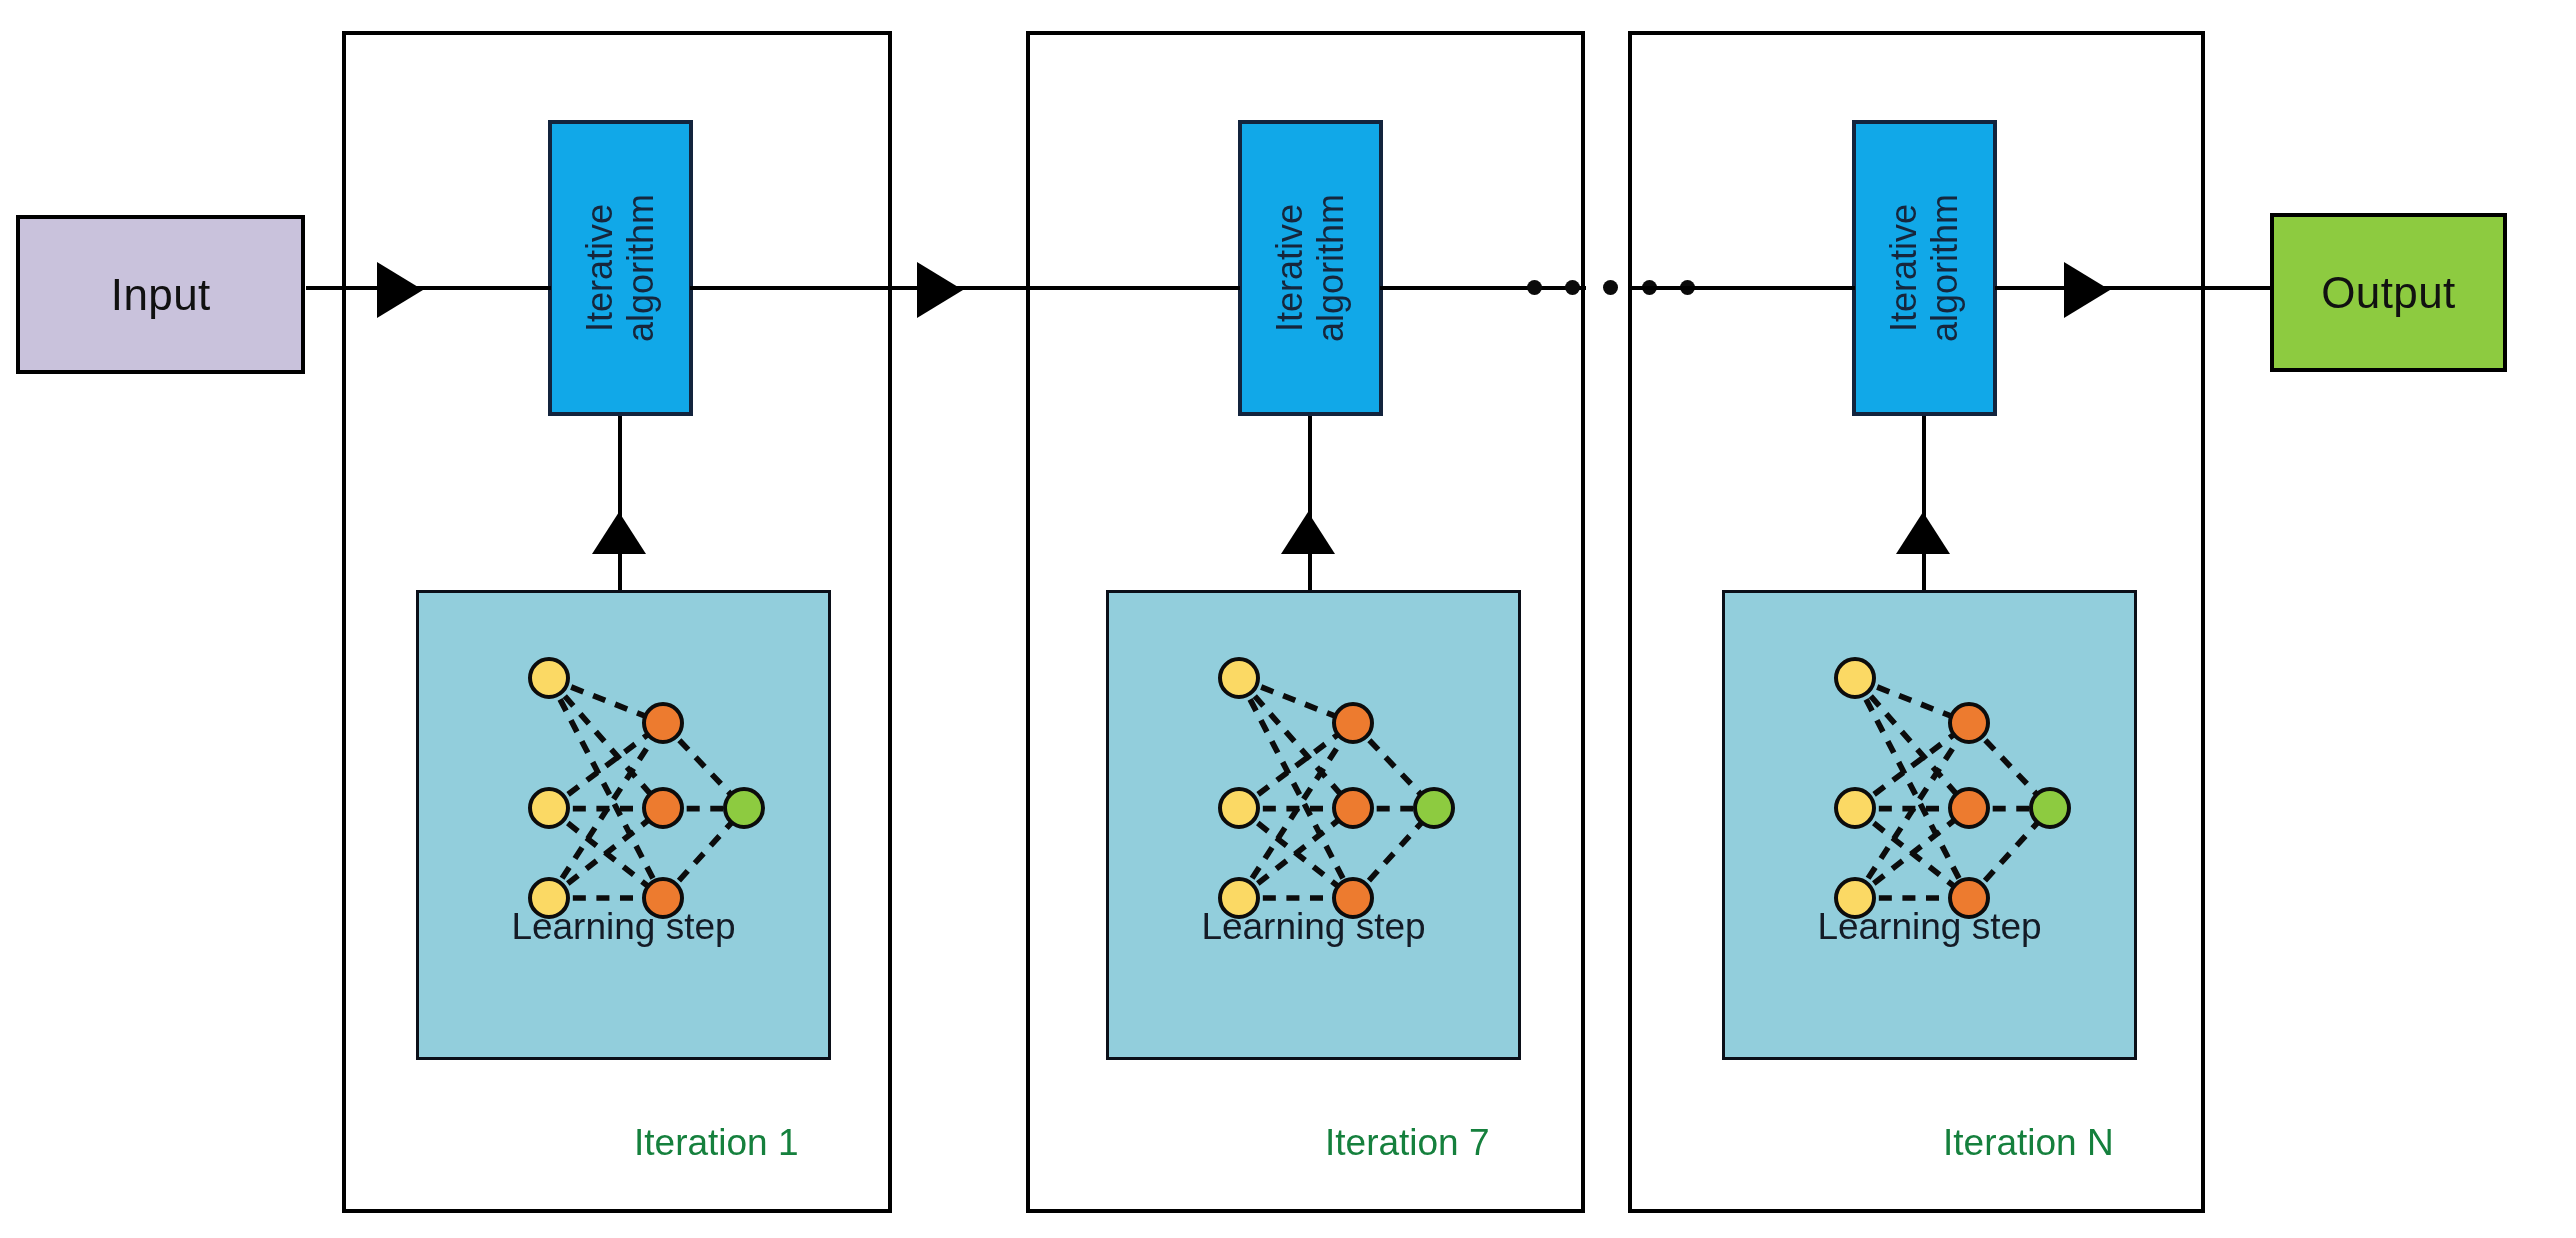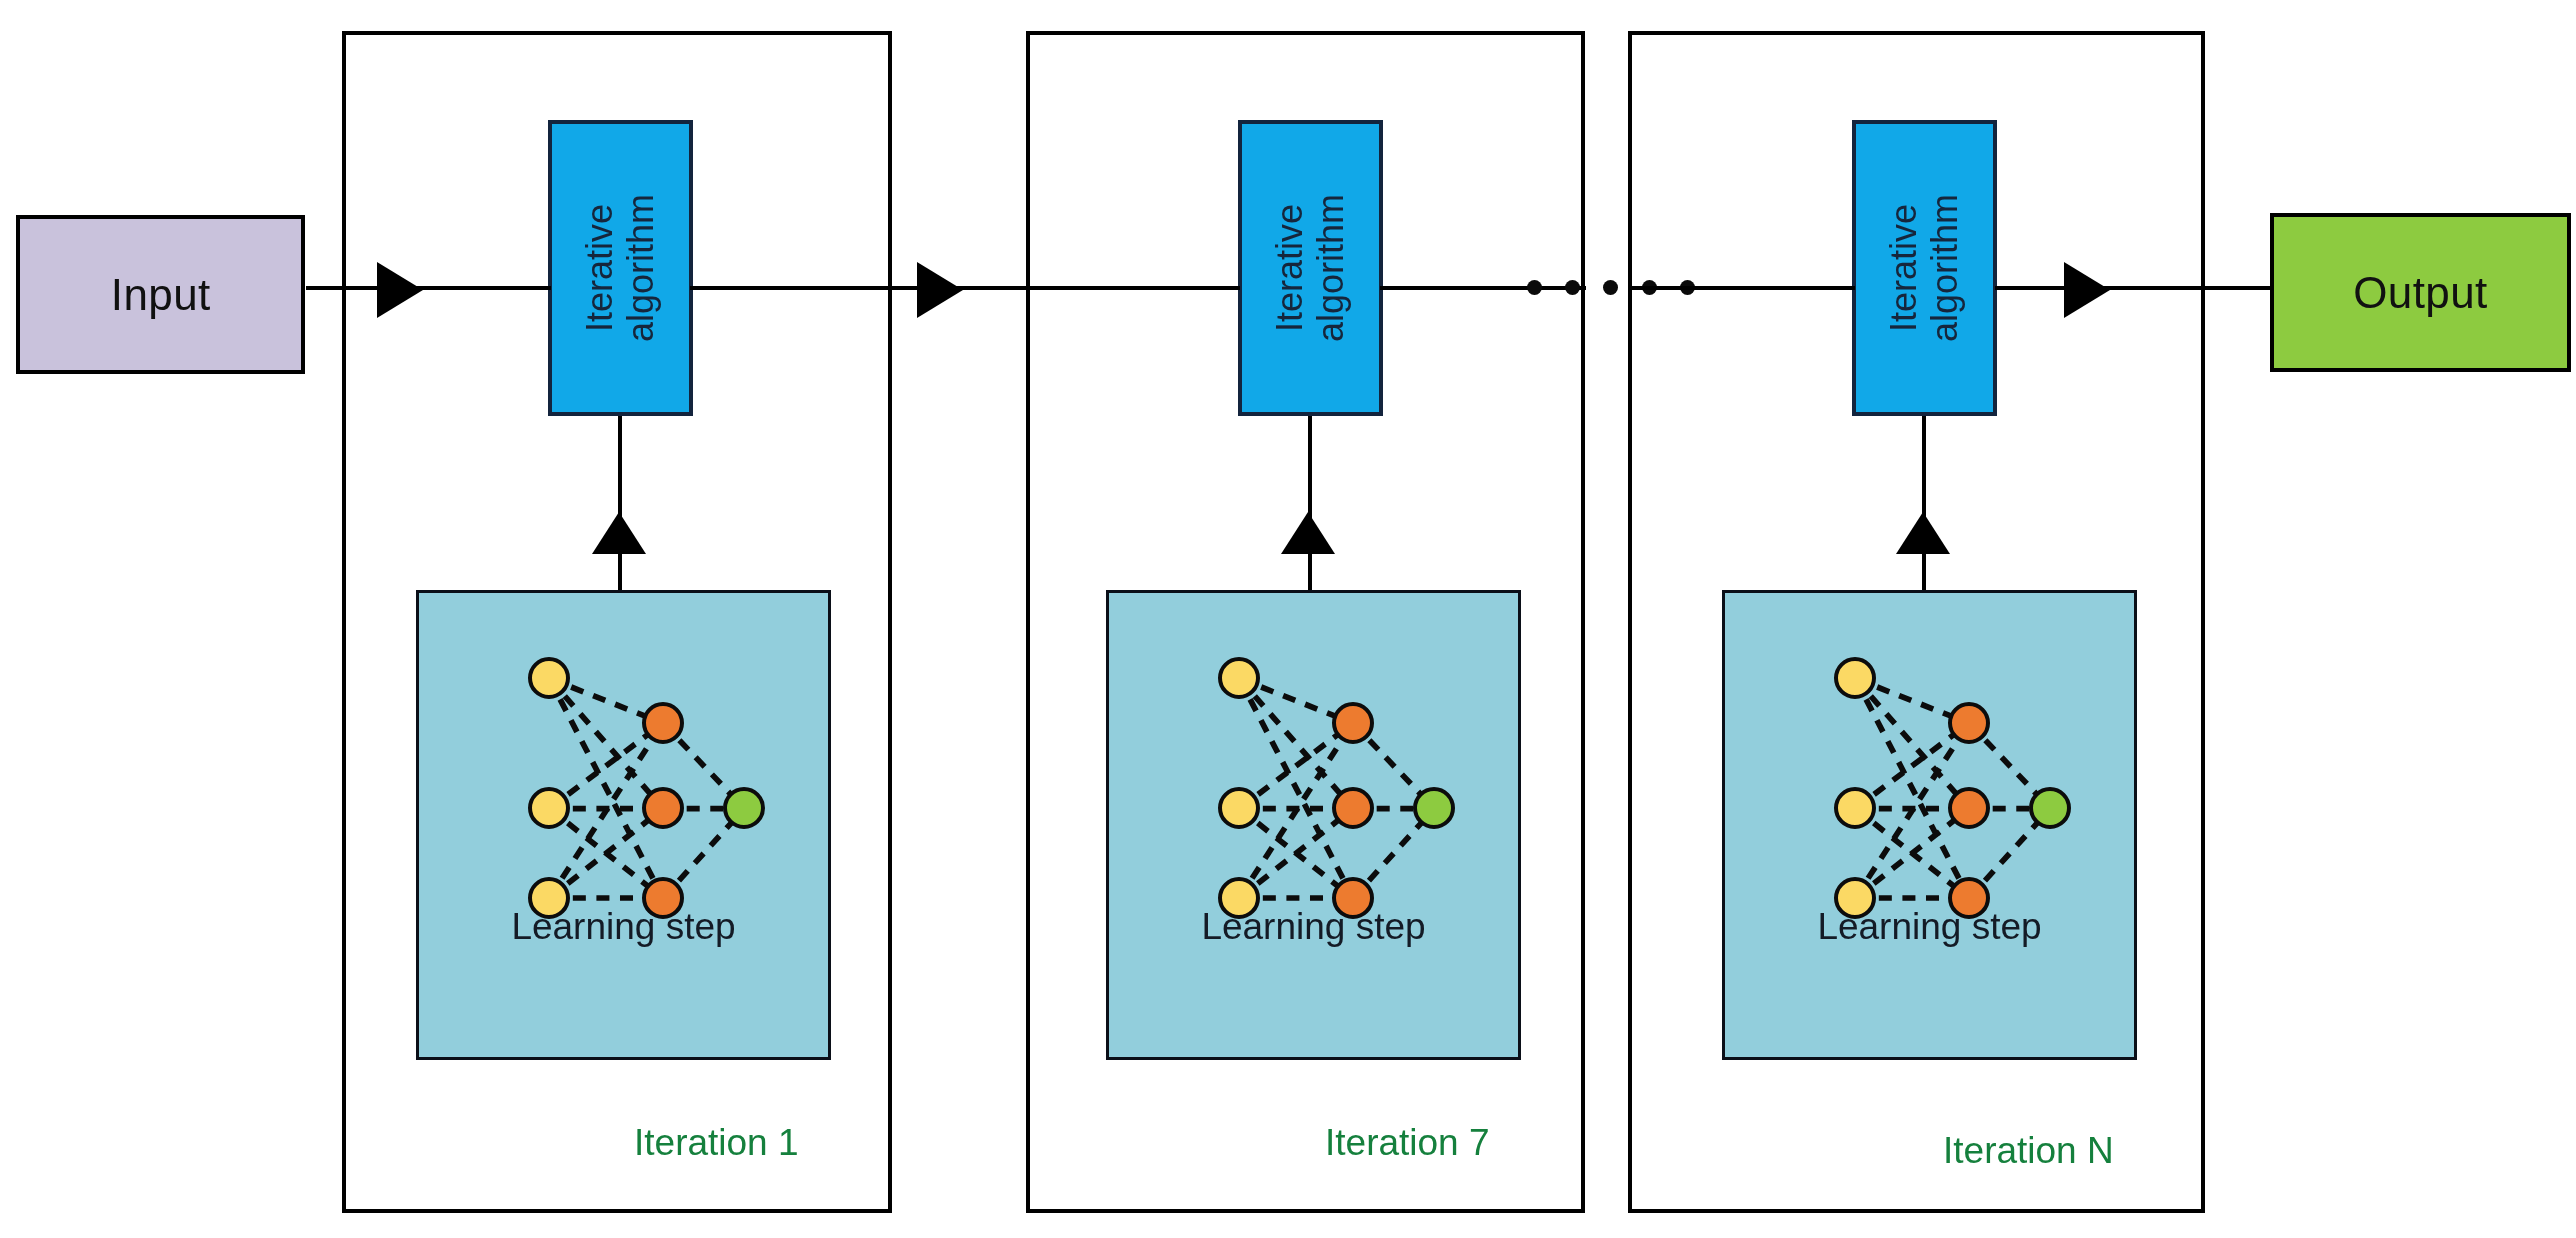--- a/index.html
+++ b/index.html
@@ -183,7 +183,7 @@
 
   <div class="hline" style="left:2204px;top:286px;width:70px;"></div>
 
-  <div class="io-box" style="left:2270px;top:213px;width:301px;height:159px;background:#8DCB40;text-align:right;">
+  <div class="io-box" style="left:2270px;top:213px;width:237px;height:159px;background:#8DCB40;text-align:right;">
     <span class="io-label">Output</span>
   </div>
 

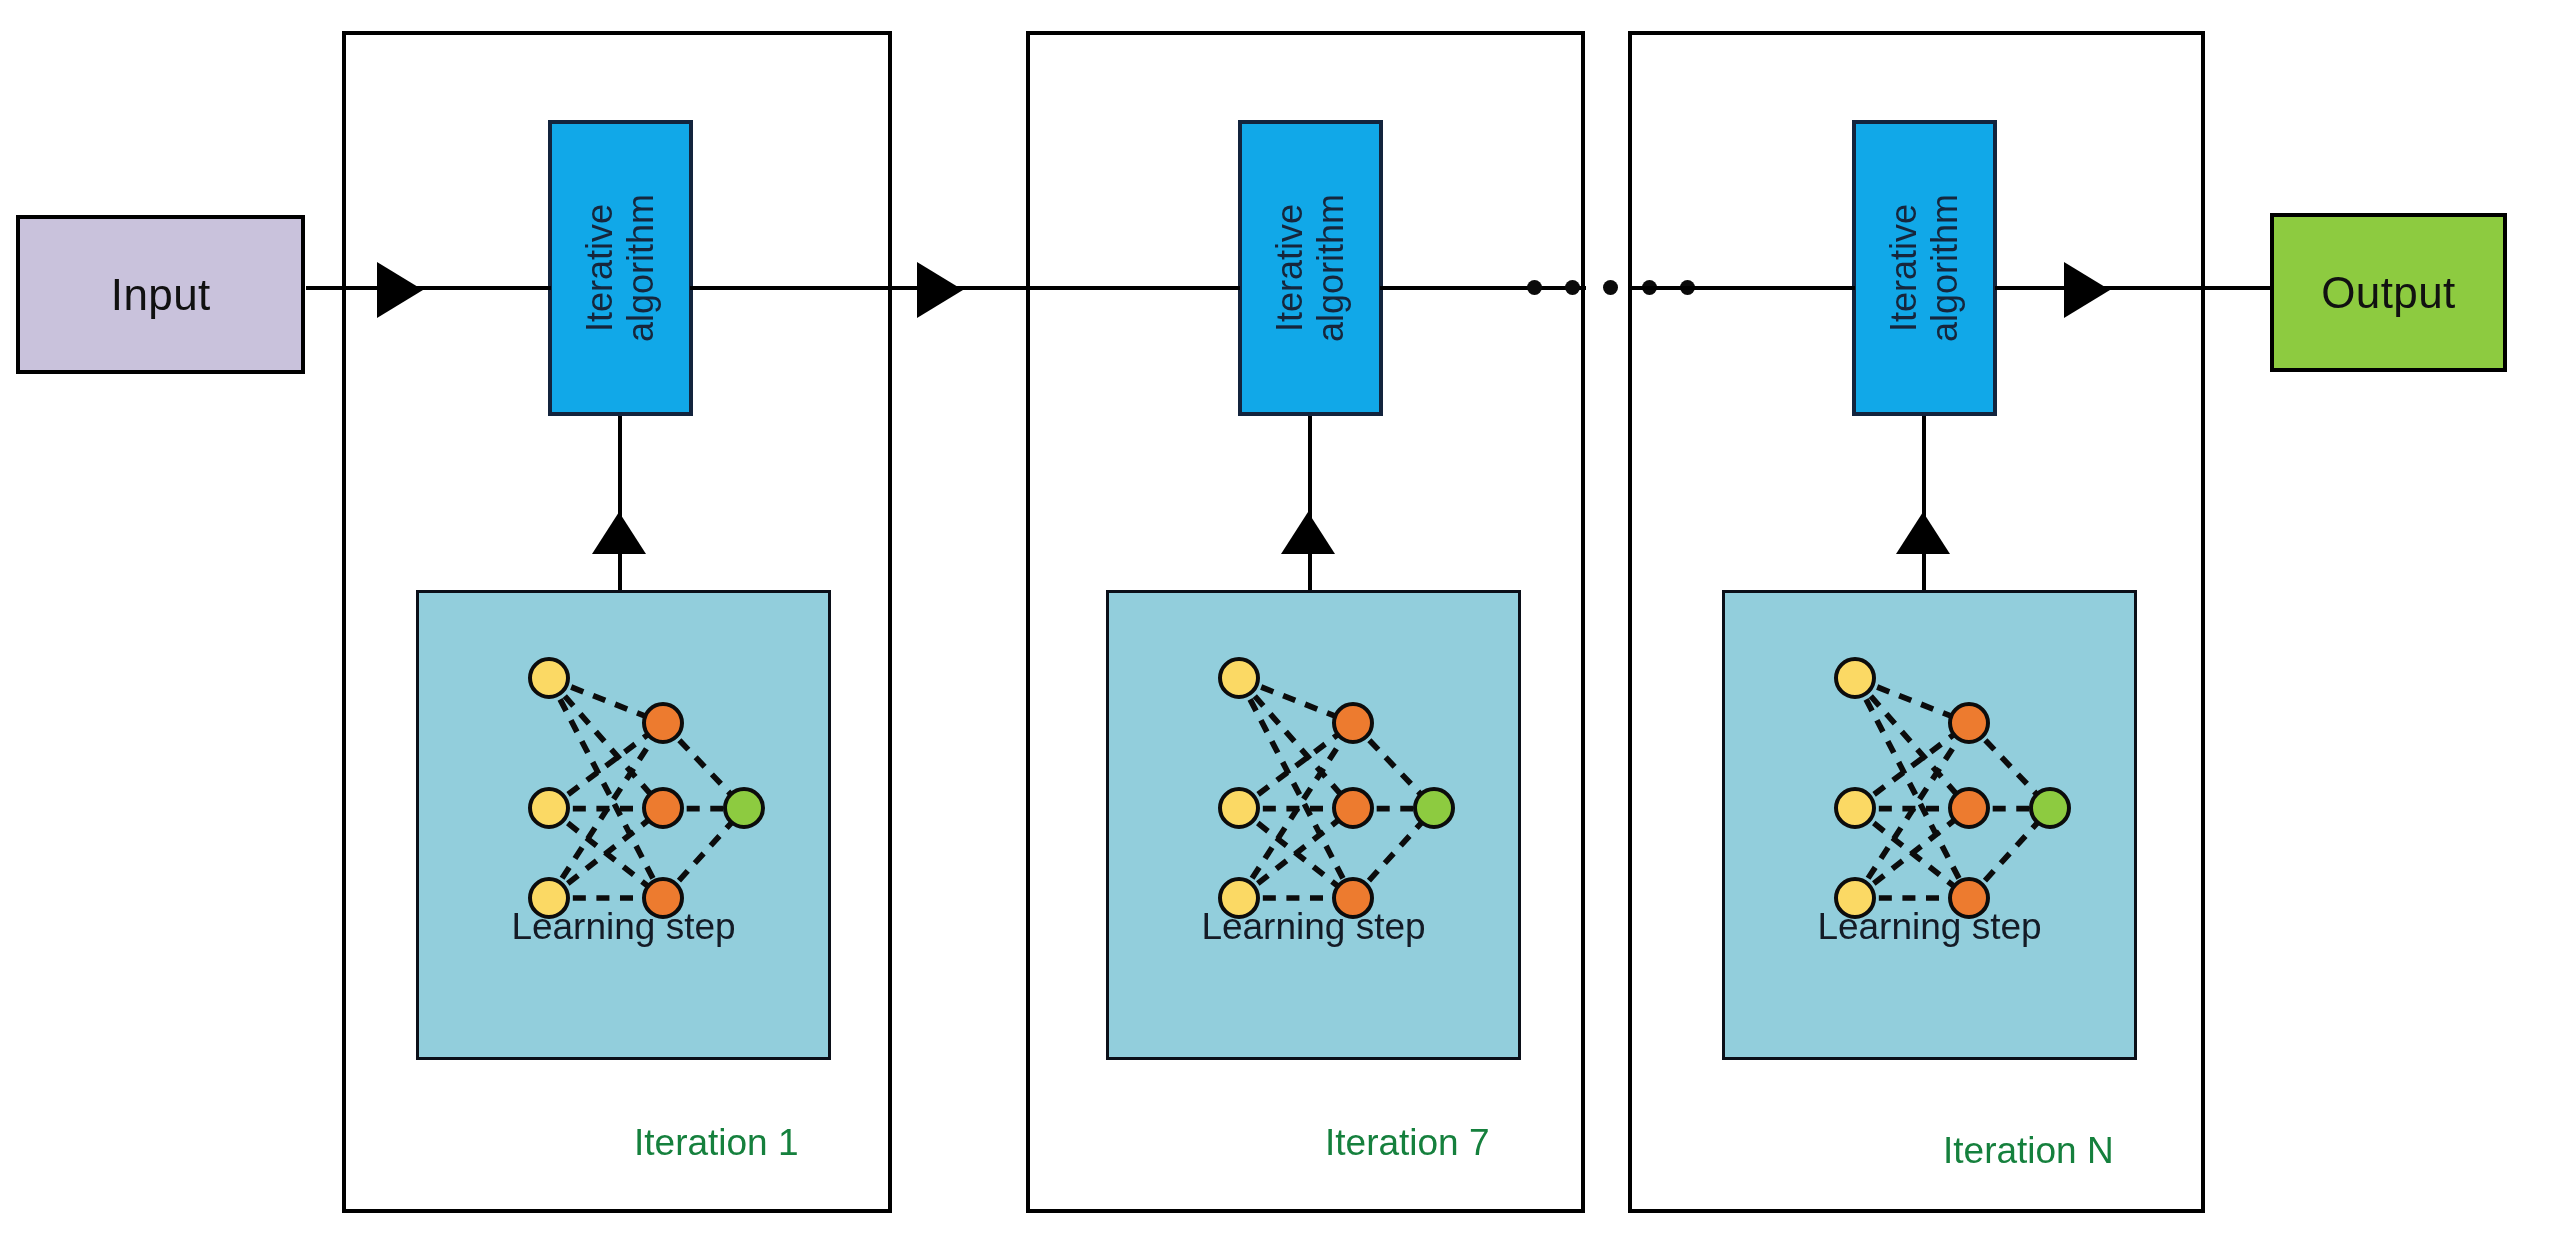--- a/index.html
+++ b/index.html
@@ -175,7 +175,7 @@
     <div class="learn-caption" style="top:313px;">Learning step</div>
   </div>
 
-  <div class="iter-caption" style="left:1943px;top:1122px;margin-top:8px;">Iteration N</div>
+  <div class="iter-caption" style="left:1943px;top:1122px;">Iteration N</div>
 
   <div class="hline" style="left:1632px;top:286px;width:223px;"></div>
   <div class="hline" style="left:1995px;top:286px;width:211px;"></div>

